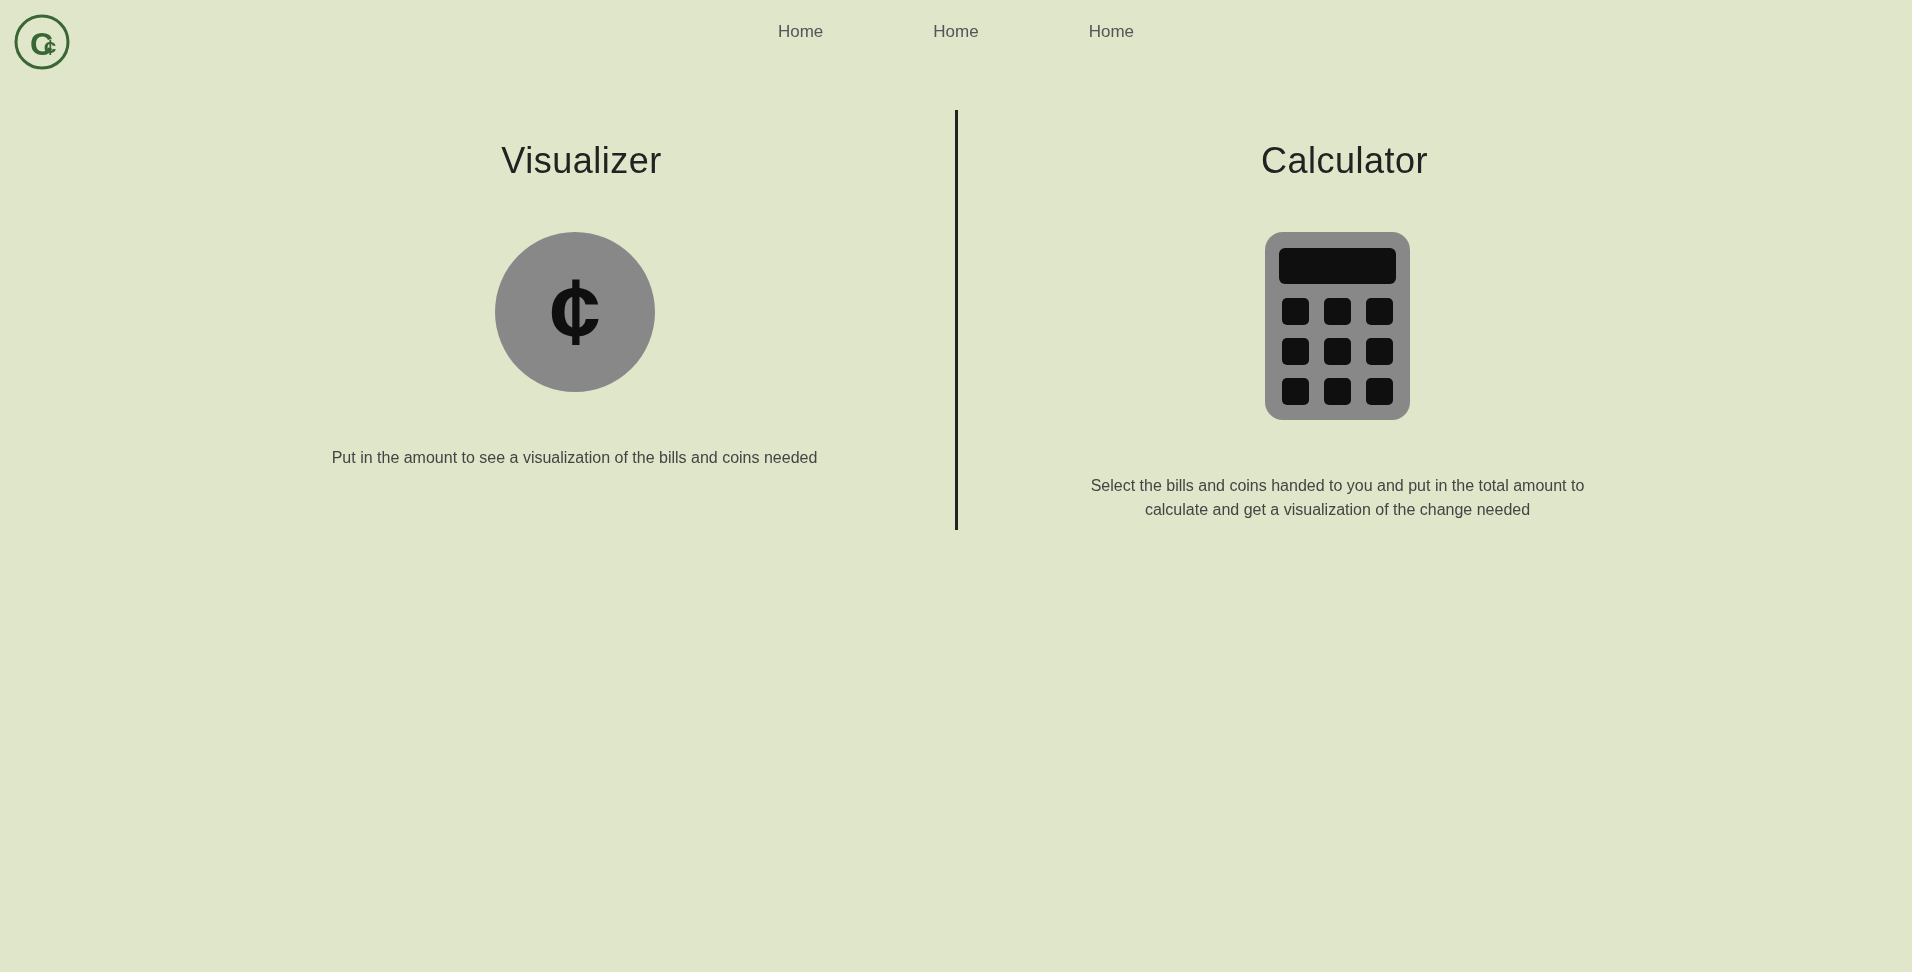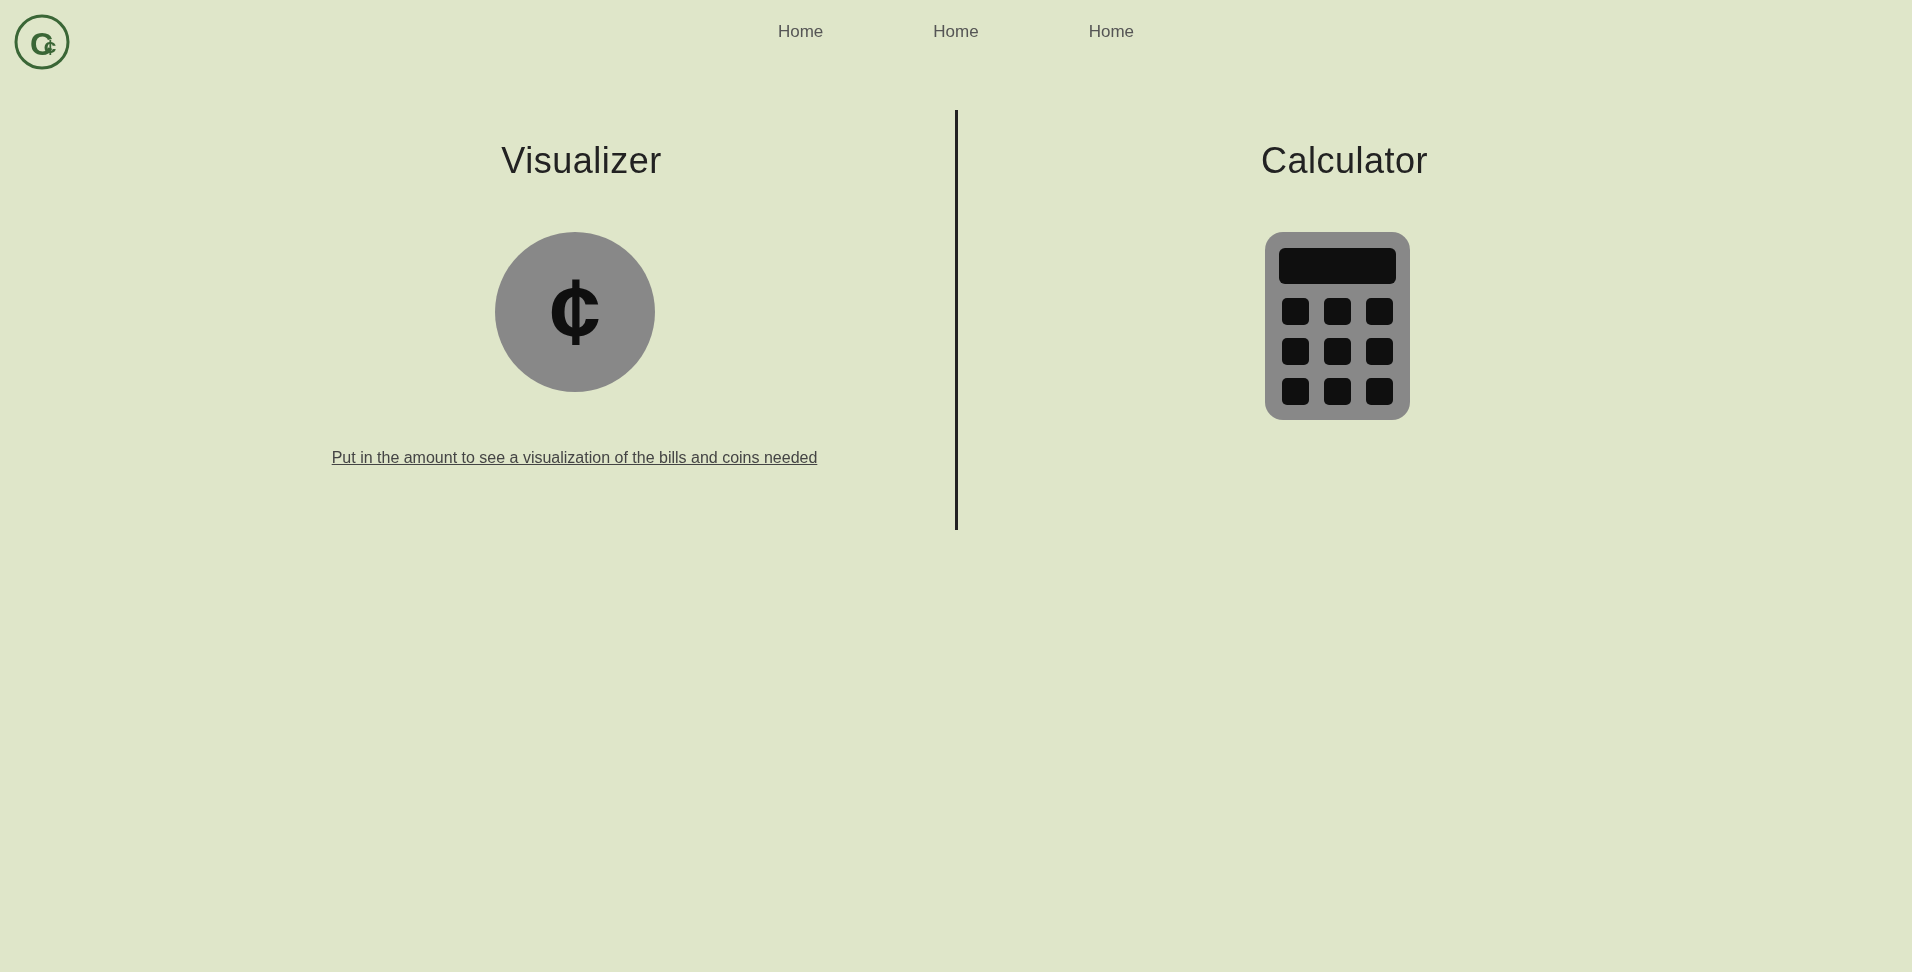--- a/index.html
+++ b/index.html
@@ -75,7 +75,6 @@
       text-align: center;
       line-height: 1.5;
       max-width: 560px;
-      text-decoration: underline;
     }
   </style>
 </head>

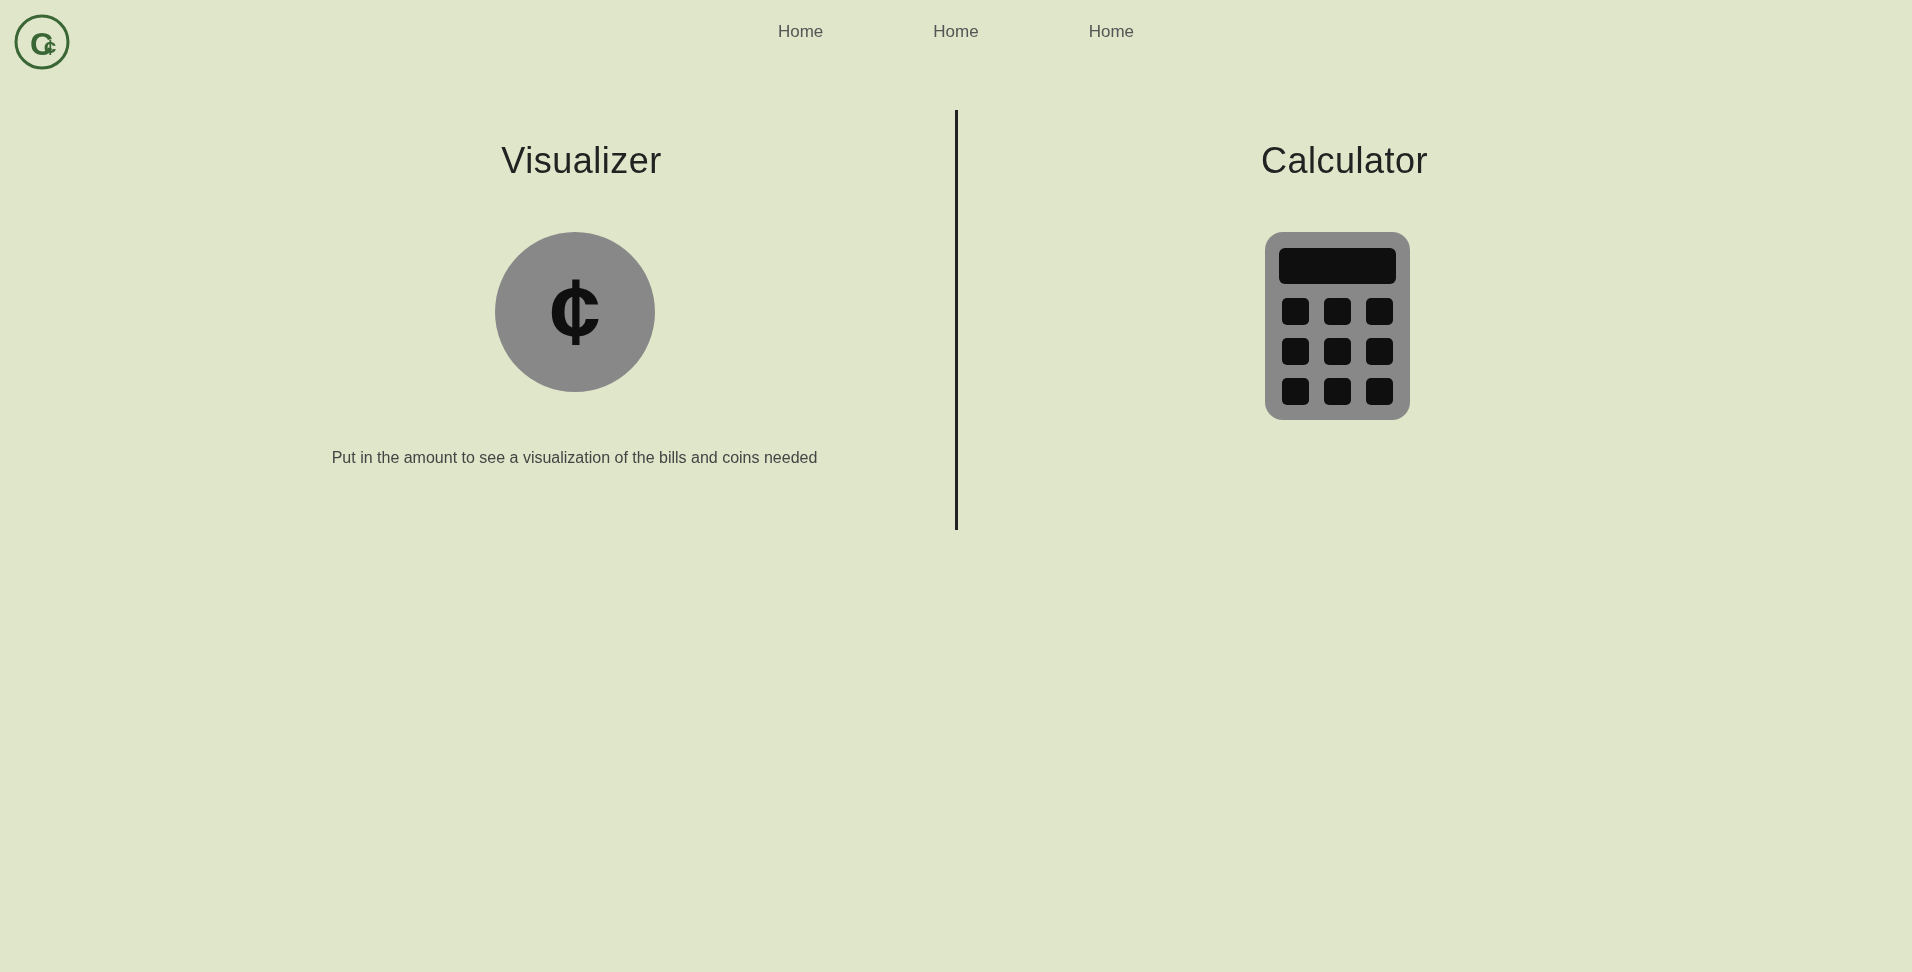--- a/index.html
+++ b/index.html
@@ -125,6 +125,7 @@
         <rect x="101" y="146" width="27" height="27" rx="5" fill="#0f0f0f"></rect>
       </svg>
     </div>
+    <p class="panel-desc">Select the bills and coins handed to you and put in the total amount to calculate and get a visualization of the change needed</p>
   </div>
 </div>
 

